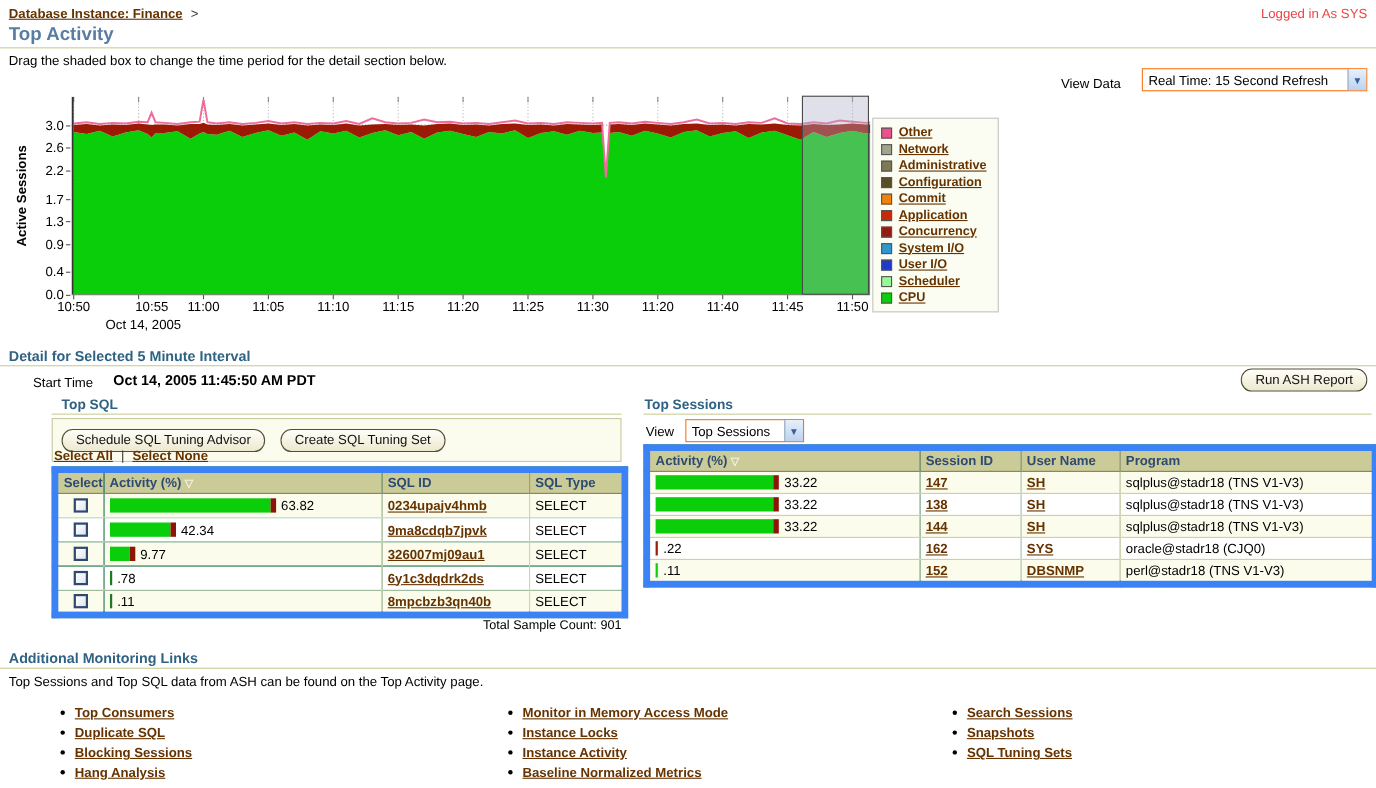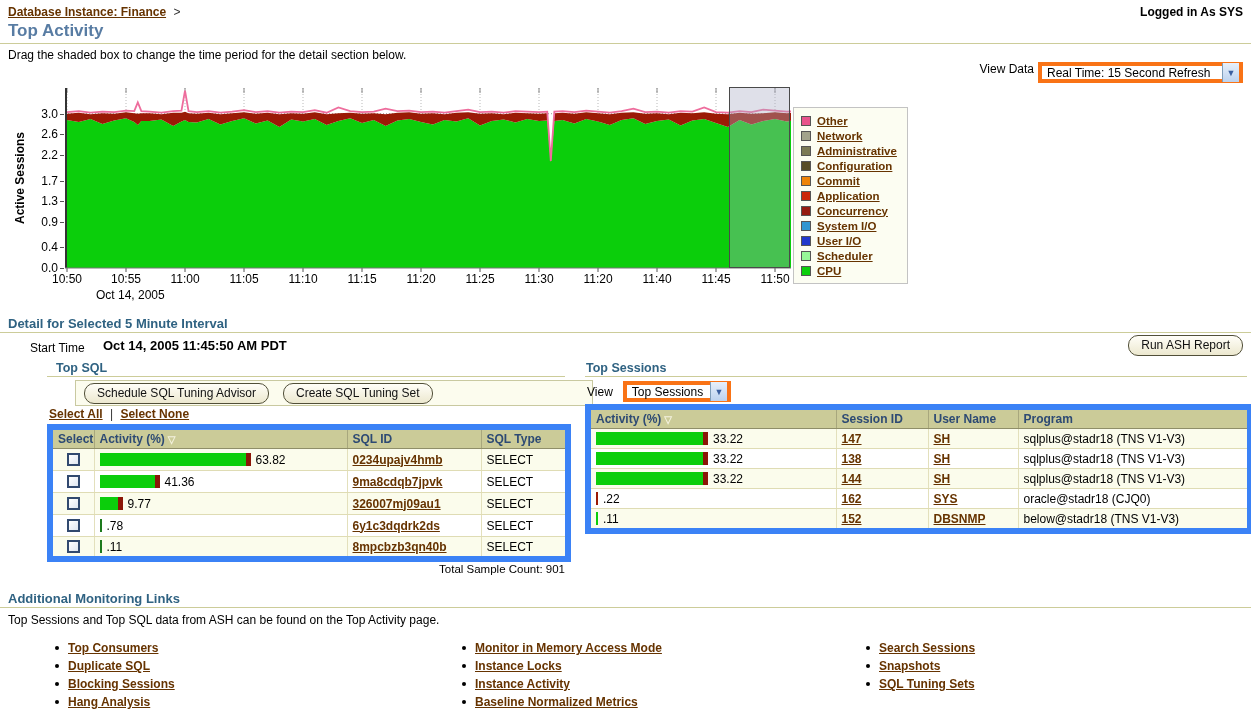--- a/index.html
+++ b/index.html
@@ -11,7 +11,7 @@
 
   
   .breadcrumb { position:absolute; top:5px; left:8px; font-size:12px; }
-  .logged-in { position:absolute; top:5px; right:8px; font-size:12px; color:#000000;font-weight:bold; }
+  .logged-in { position:absolute; top:5px; right:8px; font-size:12px; color:#ef4444; }
   .page-title { position:absolute; top:21px; left:8px; font-size:17px; font-weight:bold; color:#587ca3; }
   .subtitle { position:absolute; top:48px; left:8px; font-size:12px; }
   .view-data { position:absolute; top:62px; right:8px; display:flex; align-items:flex-start; gap:4px; font-size:12px; }

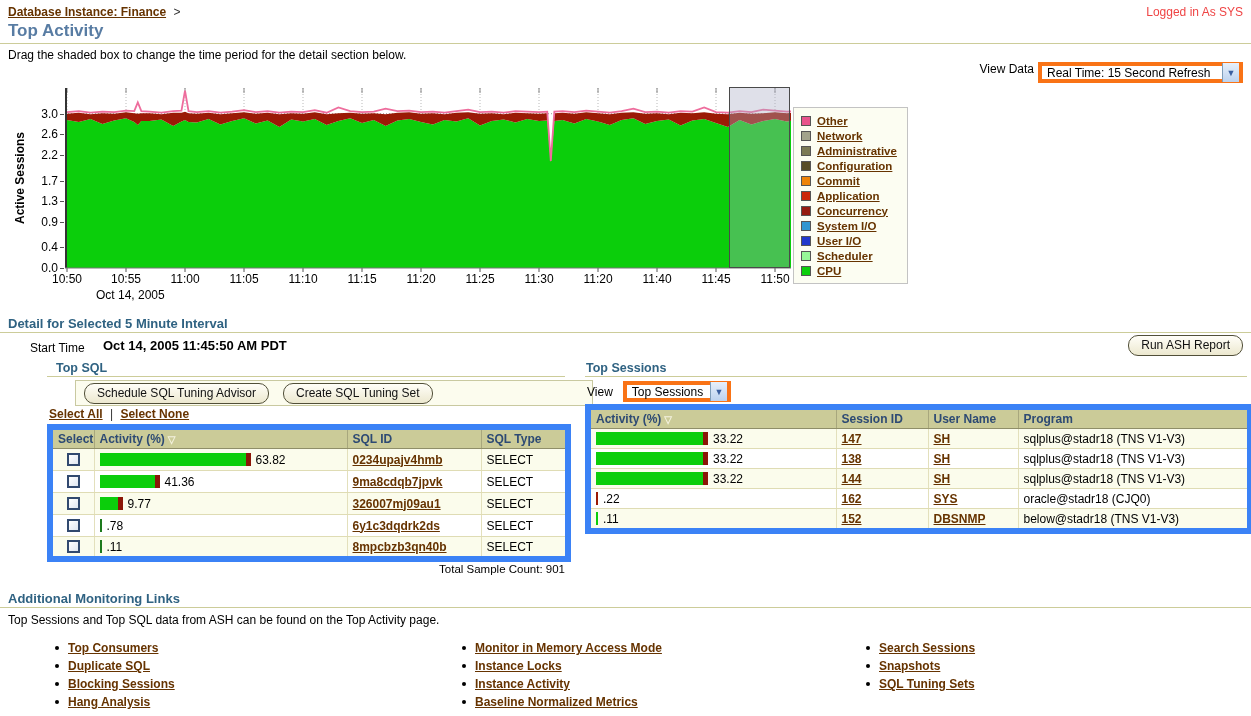--- a/index.html
+++ b/index.html
@@ -14,7 +14,7 @@
   .logged-in { position:absolute; top:5px; right:8px; font-size:12px; color:#ef4444; }
   .page-title { position:absolute; top:21px; left:8px; font-size:17px; font-weight:bold; color:#587ca3; }
   .subtitle { position:absolute; top:48px; left:8px; font-size:12px; }
-  .view-data { position:absolute; top:62px; right:8px; display:flex; align-items:flex-start; gap:4px; font-size:12px; }
+  .view-data { position:absolute; top:62px; right:8px; display:flex; align-items:flex-end; gap:19px; font-size:12px; }
 
   
   .xp-select { display:inline-flex; align-items:center; border:4px solid #f97316; background:#fff; height:21px; cursor:pointer; }

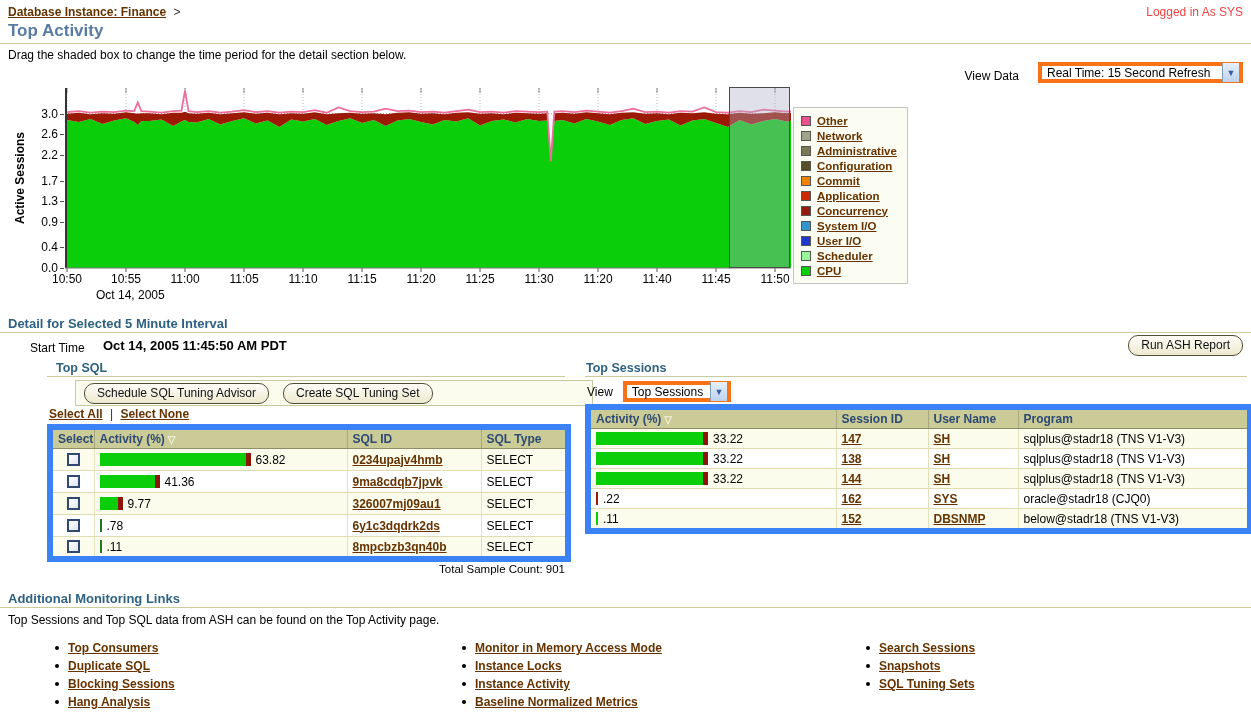--- a/index.html
+++ b/index.html
@@ -17,7 +17,7 @@
   .view-data { position:absolute; top:62px; right:8px; display:flex; align-items:flex-end; gap:19px; font-size:12px; }
 
   
-  .xp-select { display:inline-flex; align-items:center; border:4px solid #f97316; background:#fff; height:21px; cursor:pointer; }
+  .xp-select { display:inline-flex; align-items:center; border:1px solid #f97316; background:#fff; height:21px; cursor:pointer; }
   .xp-select .val { padding:0 7px 0 5px; white-space:nowrap; font-size:12px; }
   .xp-select .arrow { width:17px; height:19px; border-left:1px solid #7f9db9; background:linear-gradient(#e7f0fb,#bcd2ee); color:#3a5fa0; font-size:9px; display:flex; align-items:center; justify-content:center; }
 

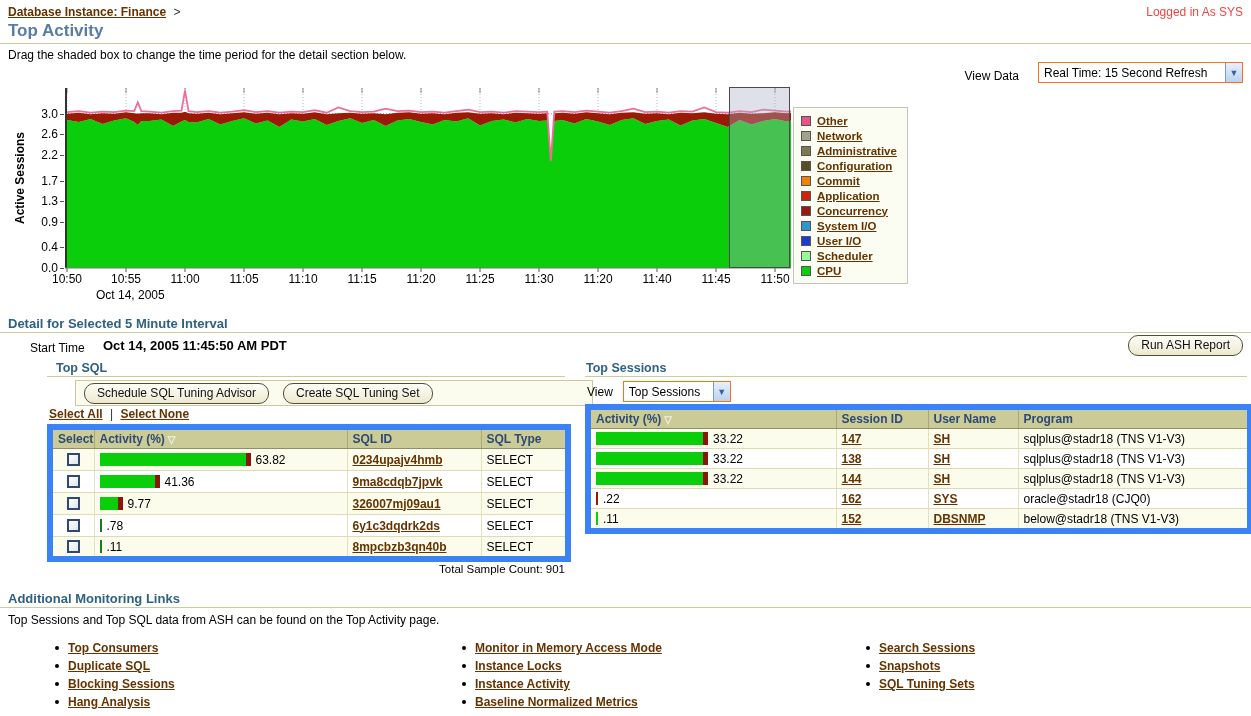--- a/index.html
+++ b/index.html
@@ -158,7 +158,7 @@
     </div>
   <div id="x-labels">
       <div class="xlabel" style="left:44px;">10:50</div>
-      <div class="xlabel" style="left:103px;">10:55</div>
+      <div class="xlabel" style="left:115px;">10:55</div>
       <div class="xlabel" style="left:162px;">11:00</div>
       <div class="xlabel" style="left:221px;">11:05</div>
       <div class="xlabel" style="left:280px;">11:10</div>

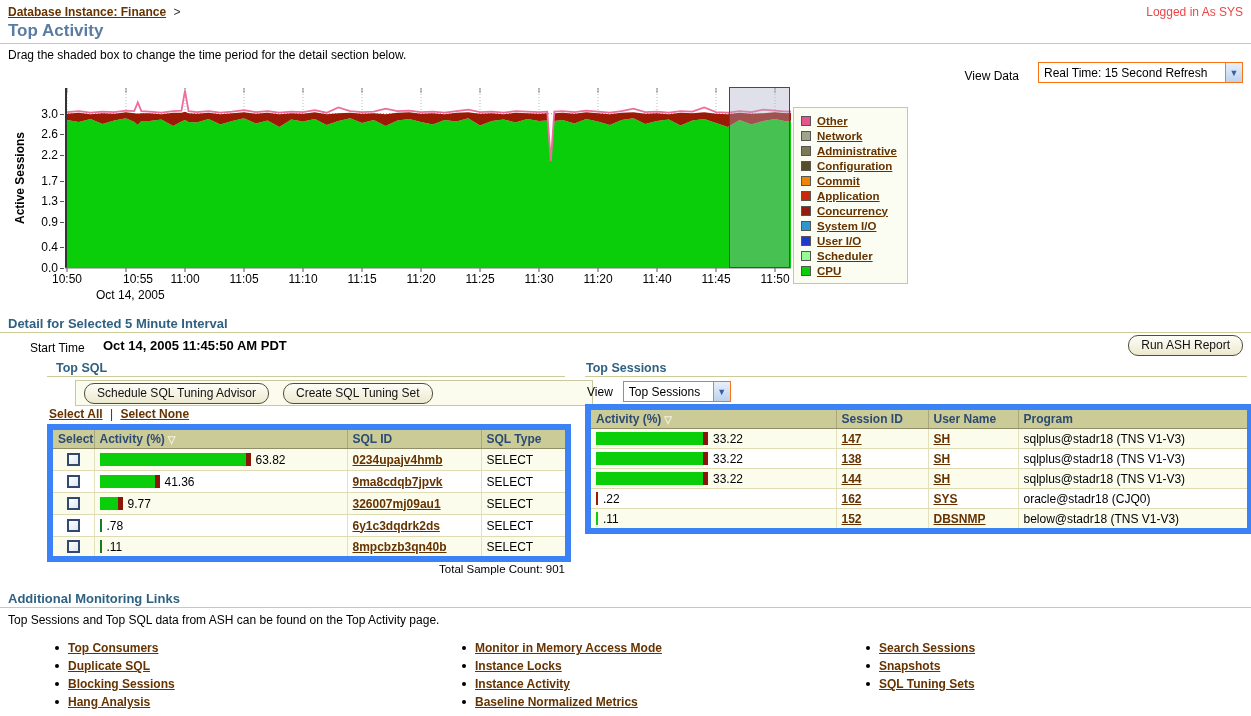--- a/index.html
+++ b/index.html
@@ -228,7 +228,7 @@
 
   <div class="sub-head" style="left:56px; top:361px;">Top SQL</div>
   <div class="rule" style="left:47px; top:376px; width:518px;"></div>
-  <div class="btn-box" style="left:47px; top:380px; width:518px; height:26px;margin-left:28px;">
+  <div class="btn-box" style="left:47px; top:380px; width:518px; height:40px;">
     <button class="em-btn">Schedule SQL Tuning Advisor</button>
     <button class="em-btn">Create SQL Tuning Set</button>
   </div>

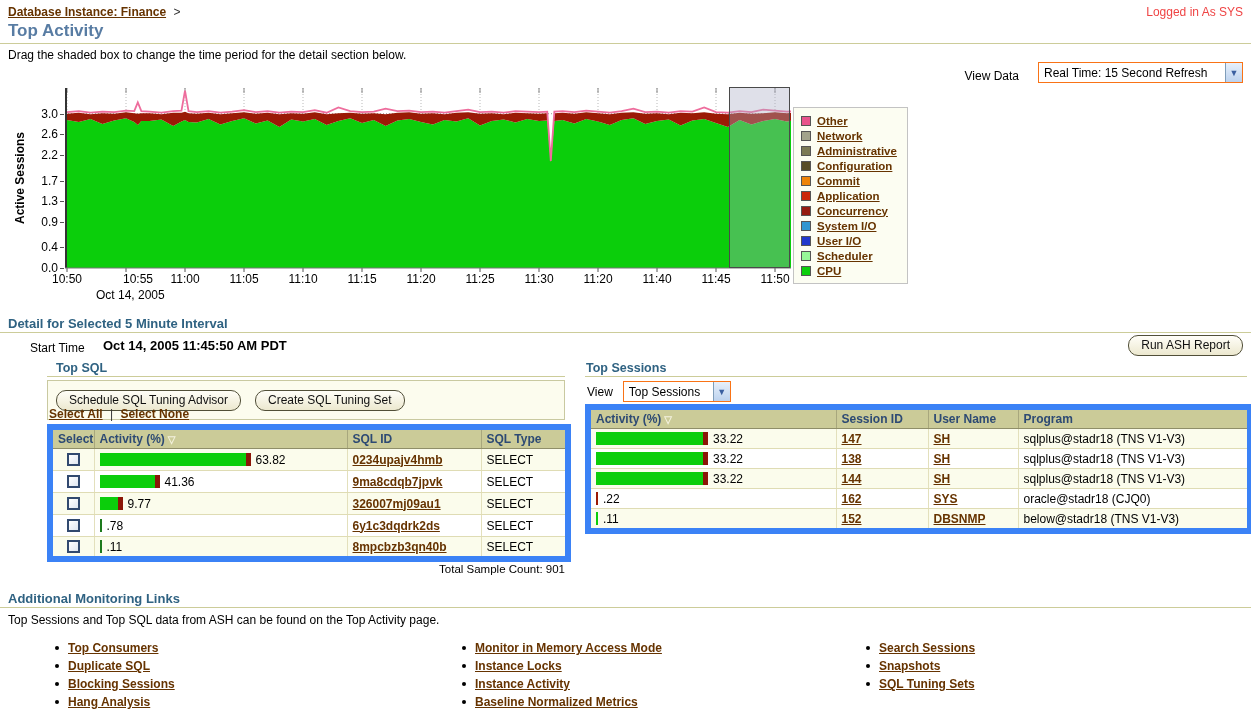--- a/index.html
+++ b/index.html
@@ -279,7 +279,7 @@
                 <div class="seg-main" style="width:55px;background:#0bce0b;"></div>
                 <div class="seg-tip" style="width:5px;background:#8b1607;"></div>
               </div>
-              <span>41.36</span>
+              <span>42.34</span>
             </div>
           </td>
           <td><a>9ma8cdqb7jpvk</a></td>

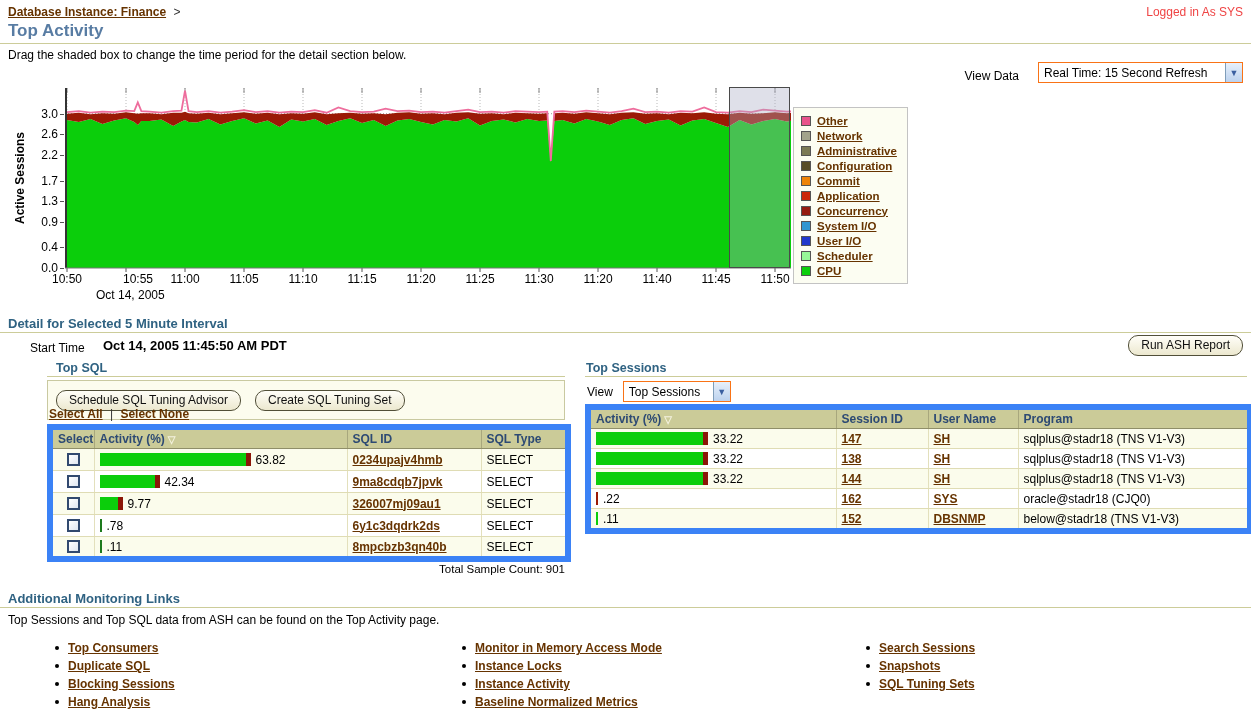--- a/index.html
+++ b/index.html
@@ -426,7 +426,7 @@
           </td>
           <td><a>152</a></td>
           <td><a>DBSNMP</a></td>
-          <td>below@stadr18 (TNS V1-V3)</td>
+          <td>perl@stadr18 (TNS V1-V3)</td>
         </tr>
       </tbody>
   </table>

